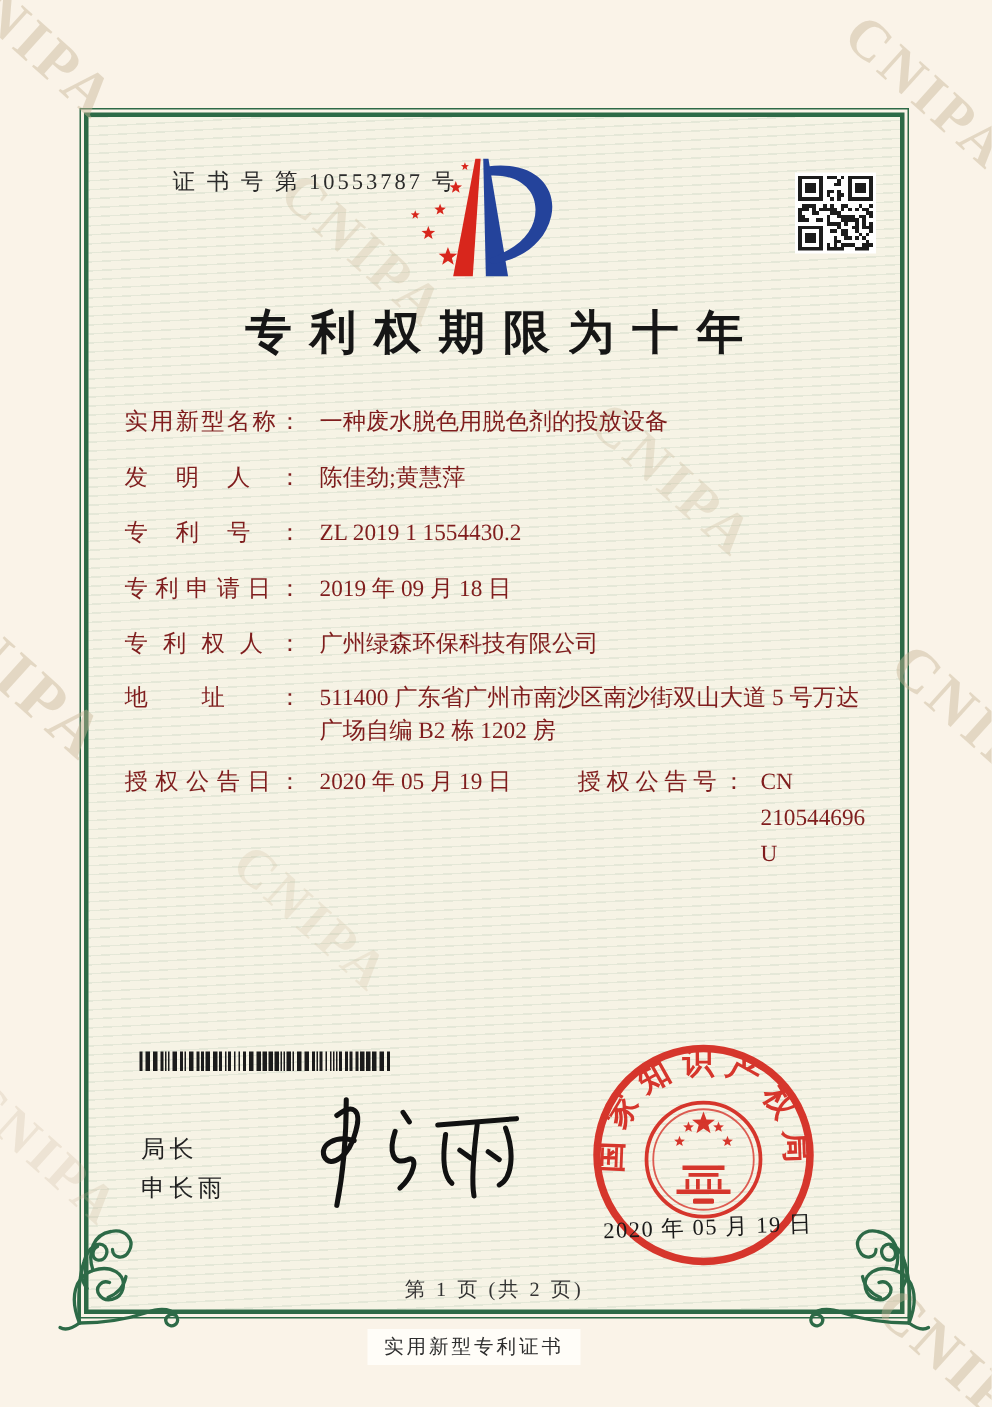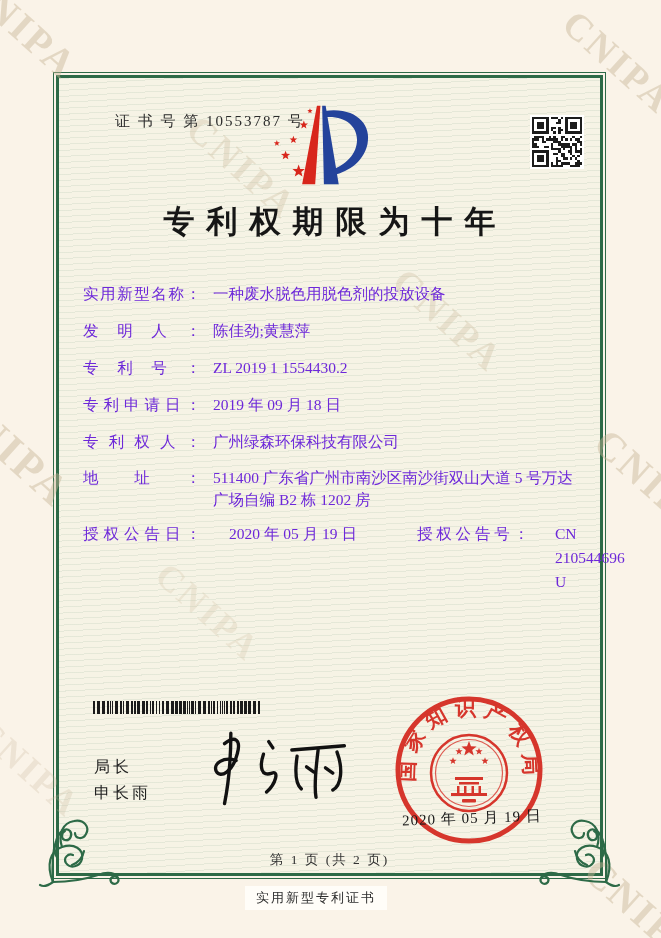--- a/index.html
+++ b/index.html
@@ -51,7 +51,7 @@
     position:absolute;left:0;top:129px;width:100%;text-align:center;
     font-size:31px;font-weight:bold;letter-spacing:12px;color:#161616;text-indent:12px;
   }
-  .fields{position:absolute;left:30px;top:210px;width:497px;font-size:15.5px;color:#6d28d9;}
+  .fields{position:absolute;left:30px;top:198px;width:497px;font-size:15.5px;color:#7f1d1d;}
   .frow{display:flex;margin-bottom:13px;line-height:24px;}
   .flabel{flex:0 0 118px;margin-right:12px;text-align:justify;text-align-last:justify;}
   .fvalue{flex:1;}

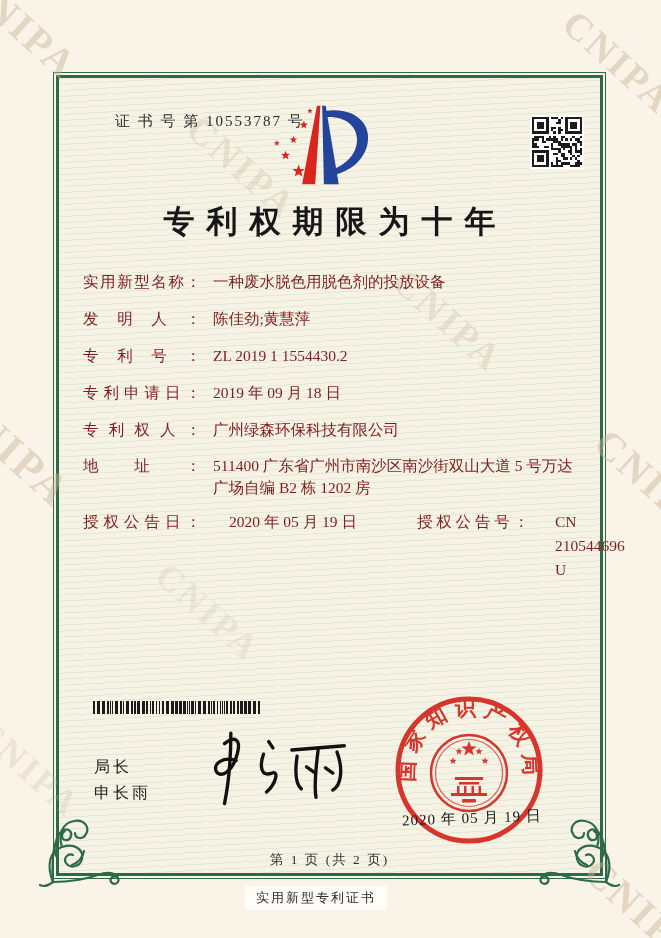--- a/index.html
+++ b/index.html
@@ -57,7 +57,7 @@
   .fvalue{flex:1;}
   .frow.addr{line-height:22px;margin-bottom:11px;}
   .frow.addr .fvalue{max-width:368px;}
-  .grant-row{display:flex;line-height:24px;gap:16px;}
+  .grant-row{display:flex;line-height:24px;}
   .grant-row .flabel2{flex:0 0 112px;margin-right:10px;text-align:justify;text-align-last:justify;}
   .grant-row .gval{flex:0 0 172px;}
   .paras{

